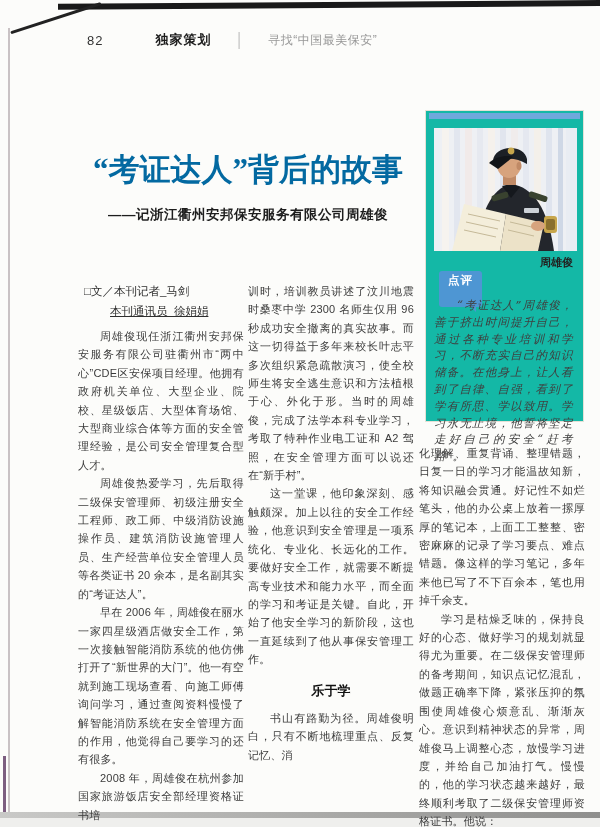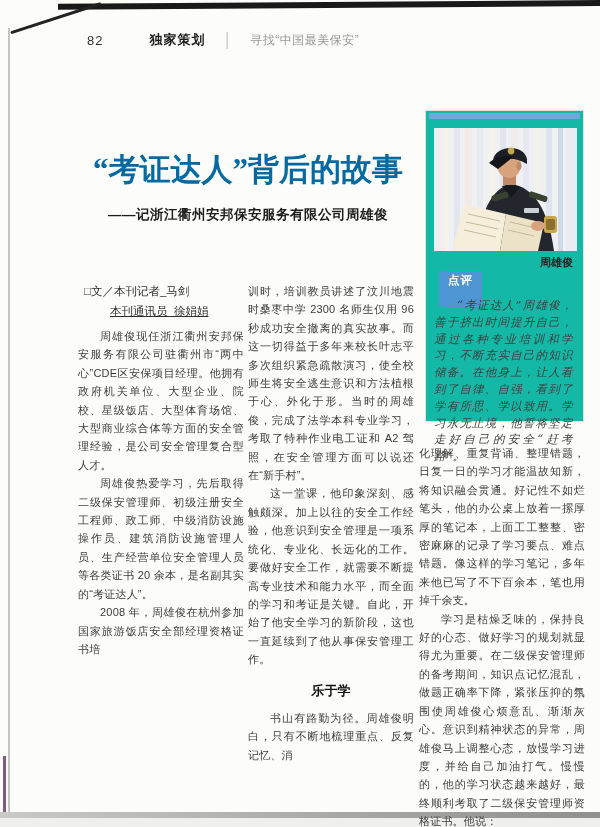--- a/index.html
+++ b/index.html
@@ -18,7 +18,7 @@
   .scan-below{position:absolute;left:0;top:818px;width:600px;height:9px;background:#efefed;}
 
   
-  .header{position:absolute;left:87px;top:31px;display:flex;align-items:center;gap:16px;font-size:13px;}
+  .header{position:absolute;left:87px;top:31px;display:flex;align-items:center;gap:22px;font-size:13px;}
   .pageno{color:#333;letter-spacing:1px;}
   .section-title{font-weight:bold;color:#1c1c1c;margin-left:30px;letter-spacing:1px;}
   .header-sep{color:#b9b9b9;font-size:14px;margin:0 2px;}

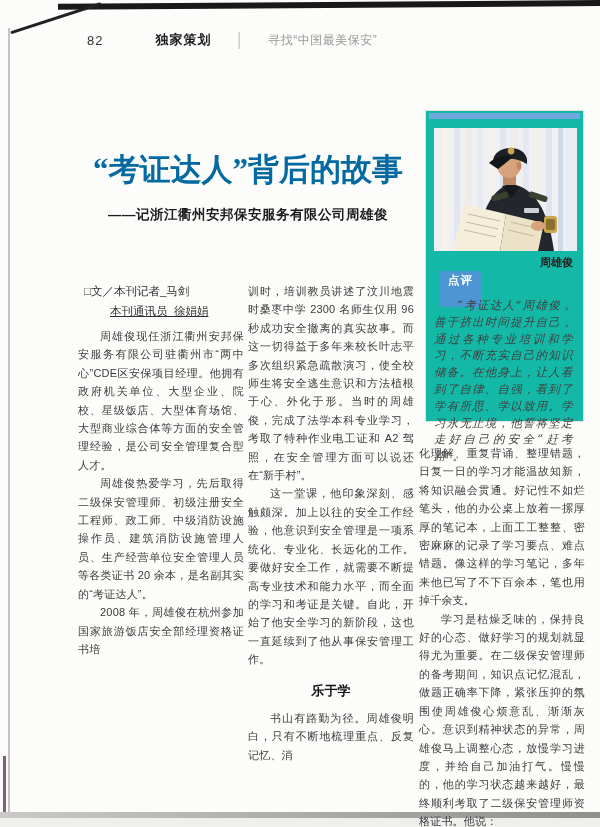--- a/index.html
+++ b/index.html
@@ -103,6 +103,7 @@
   <div class="col col1">
     <p>周雄俊现任浙江衢州安邦保安服务有限公司驻衢州市“两中心”CDE区安保项目经理。他拥有政府机关单位、大型企业、院校、星级饭店、大型体育场馆、大型商业综合体等方面的安全管理经验，是公司安全管理复合型人才。</p>
     <p>周雄俊热爱学习，先后取得二级保安管理师、初级注册安全工程师、政工师、中级消防设施操作员、建筑消防设施管理人员、生产经营单位安全管理人员等各类证书 20 余本，是名副其实的“考证达人”。</p>
+    <p>早在 2006 年，周雄俊在丽水一家四星级酒店做安全工作，第一次接触智能消防系统的他仿佛打开了“新世界的大门”。他一有空就到施工现场查看、向施工师傅询问学习，通过查阅资料慢慢了解智能消防系统在安全管理方面的作用，他觉得自己要学习的还有很多。</p>
     <p>2008 年，周雄俊在杭州参加国家旅游饭店安全部经理资格证书培</p>
   </div>
 

